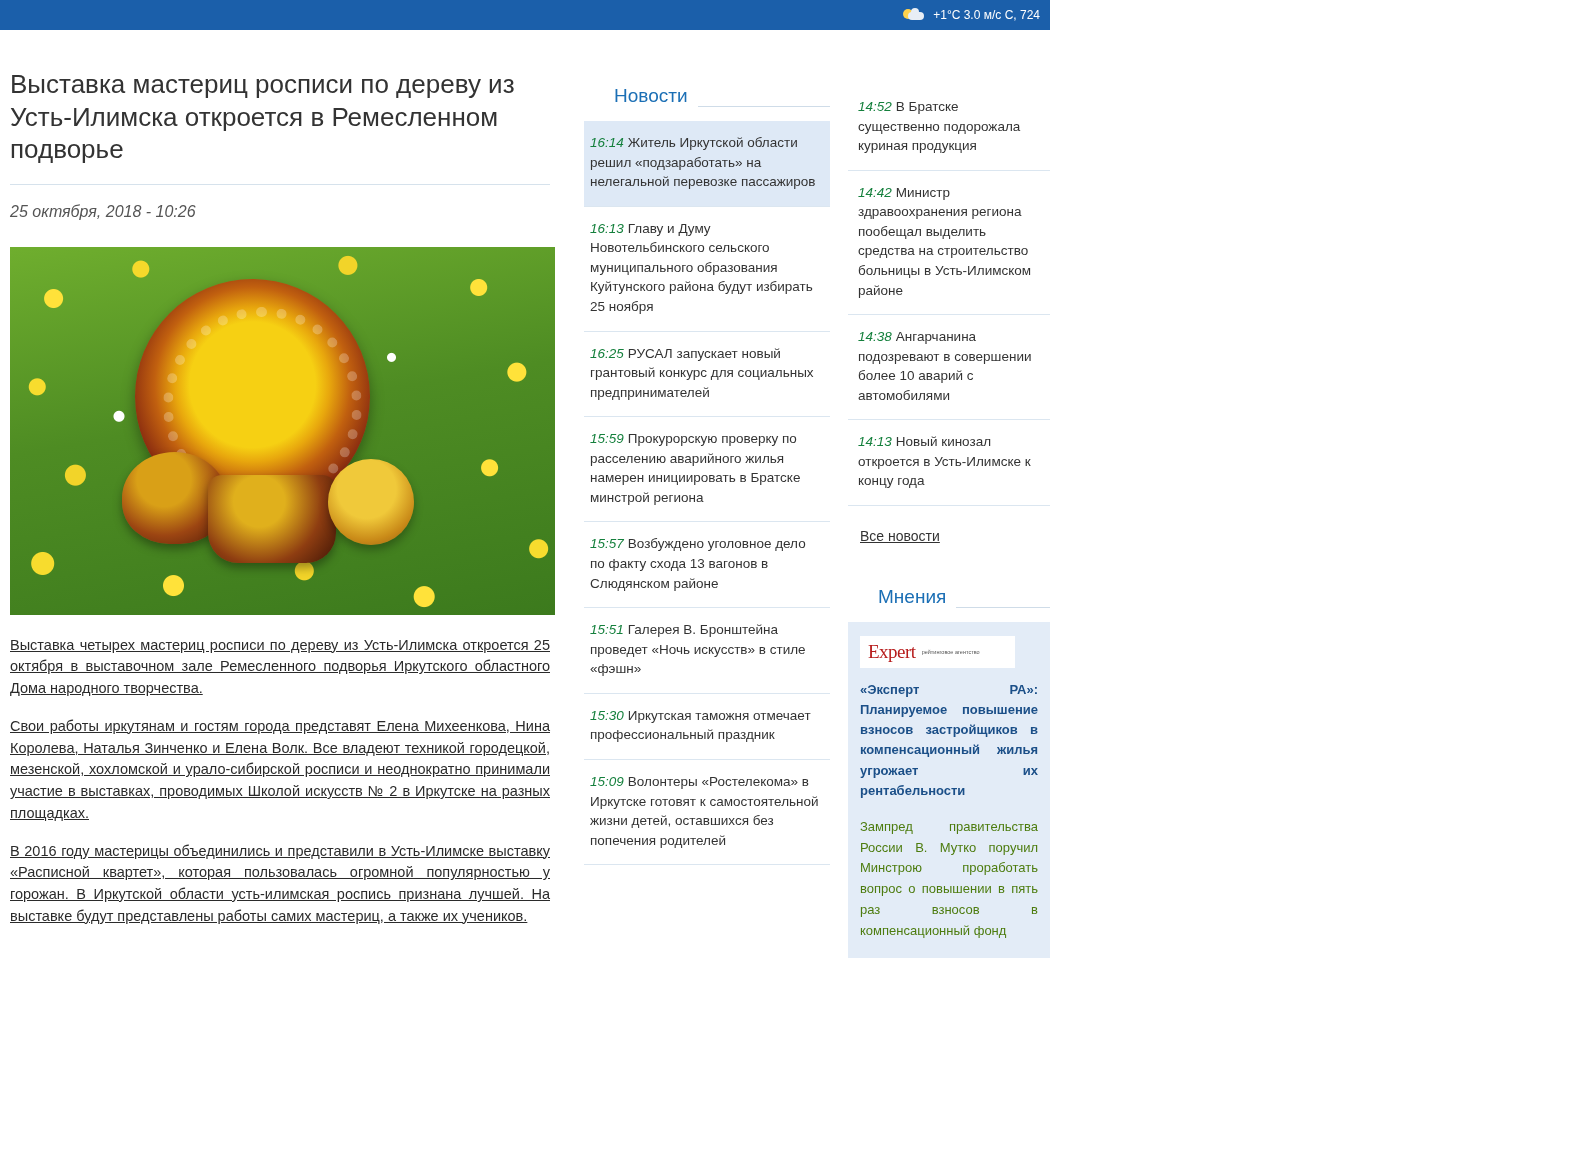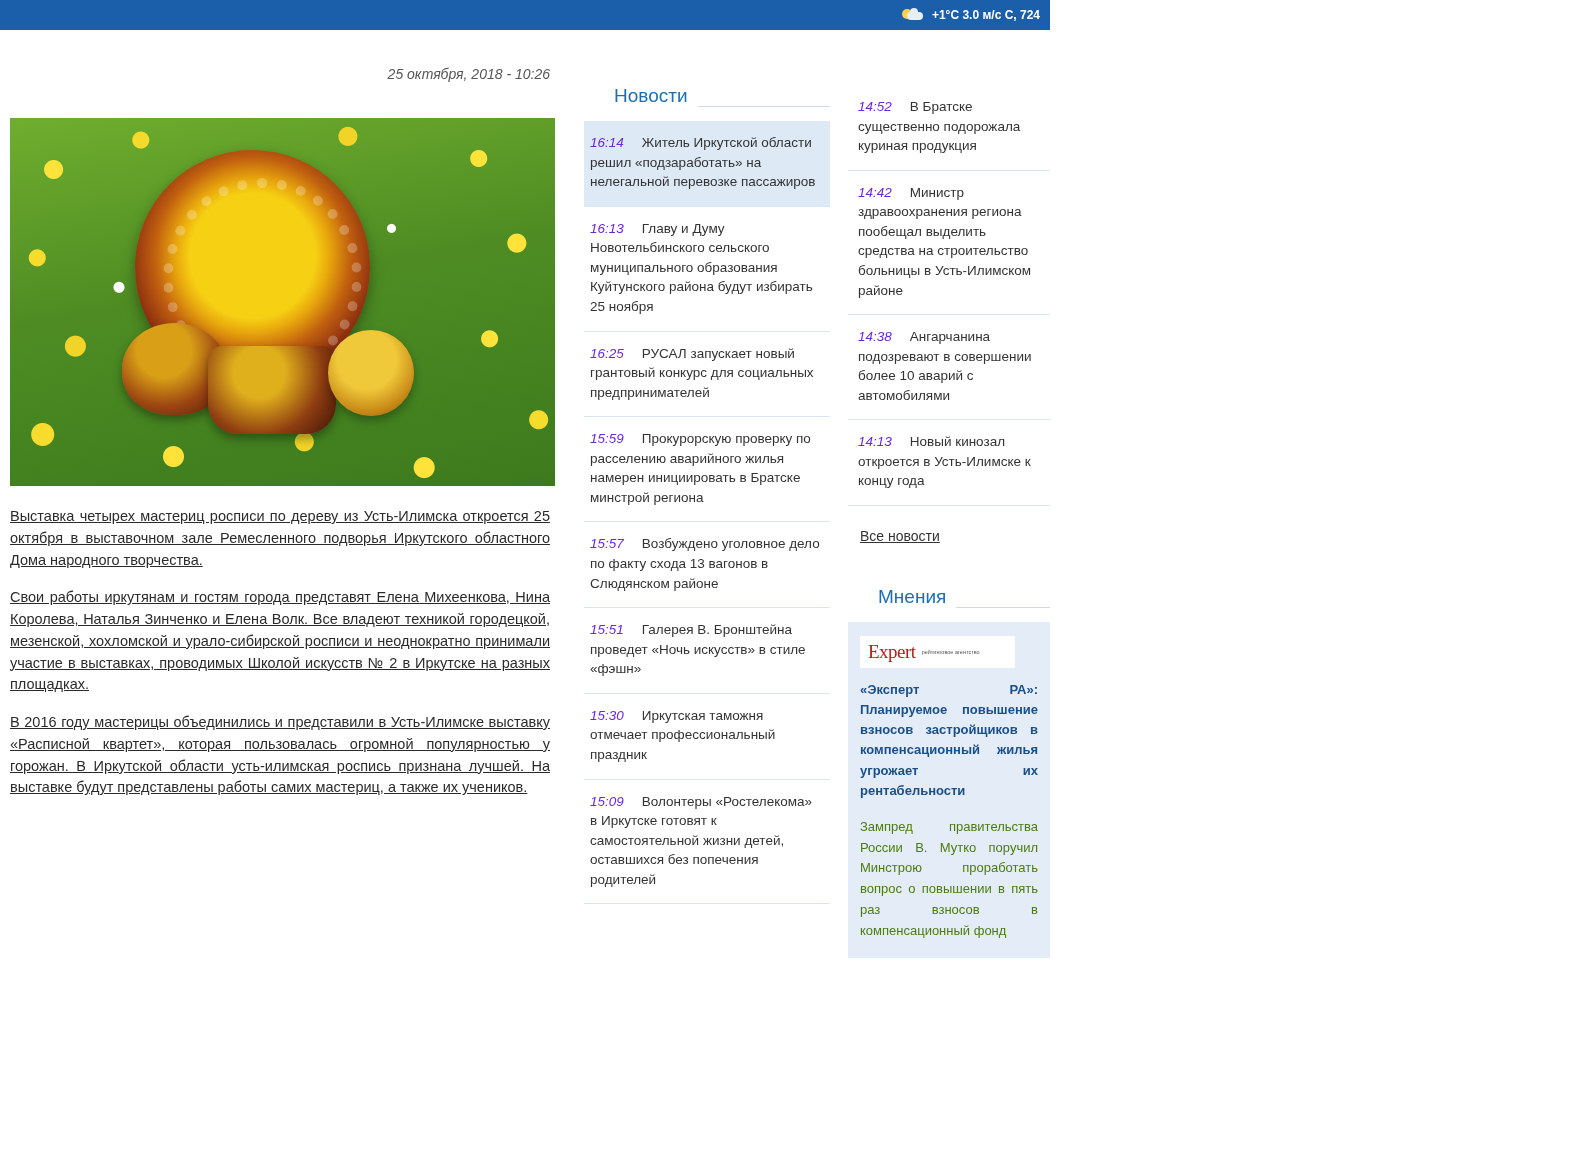--- a/index.html
+++ b/index.html
@@ -28,7 +28,6 @@
     justify-content: flex-end;
     padding-right: 10px;
     box-sizing: border-box;
-    font-weight: bold;
   }
   .topbar-inner {
     display: flex;

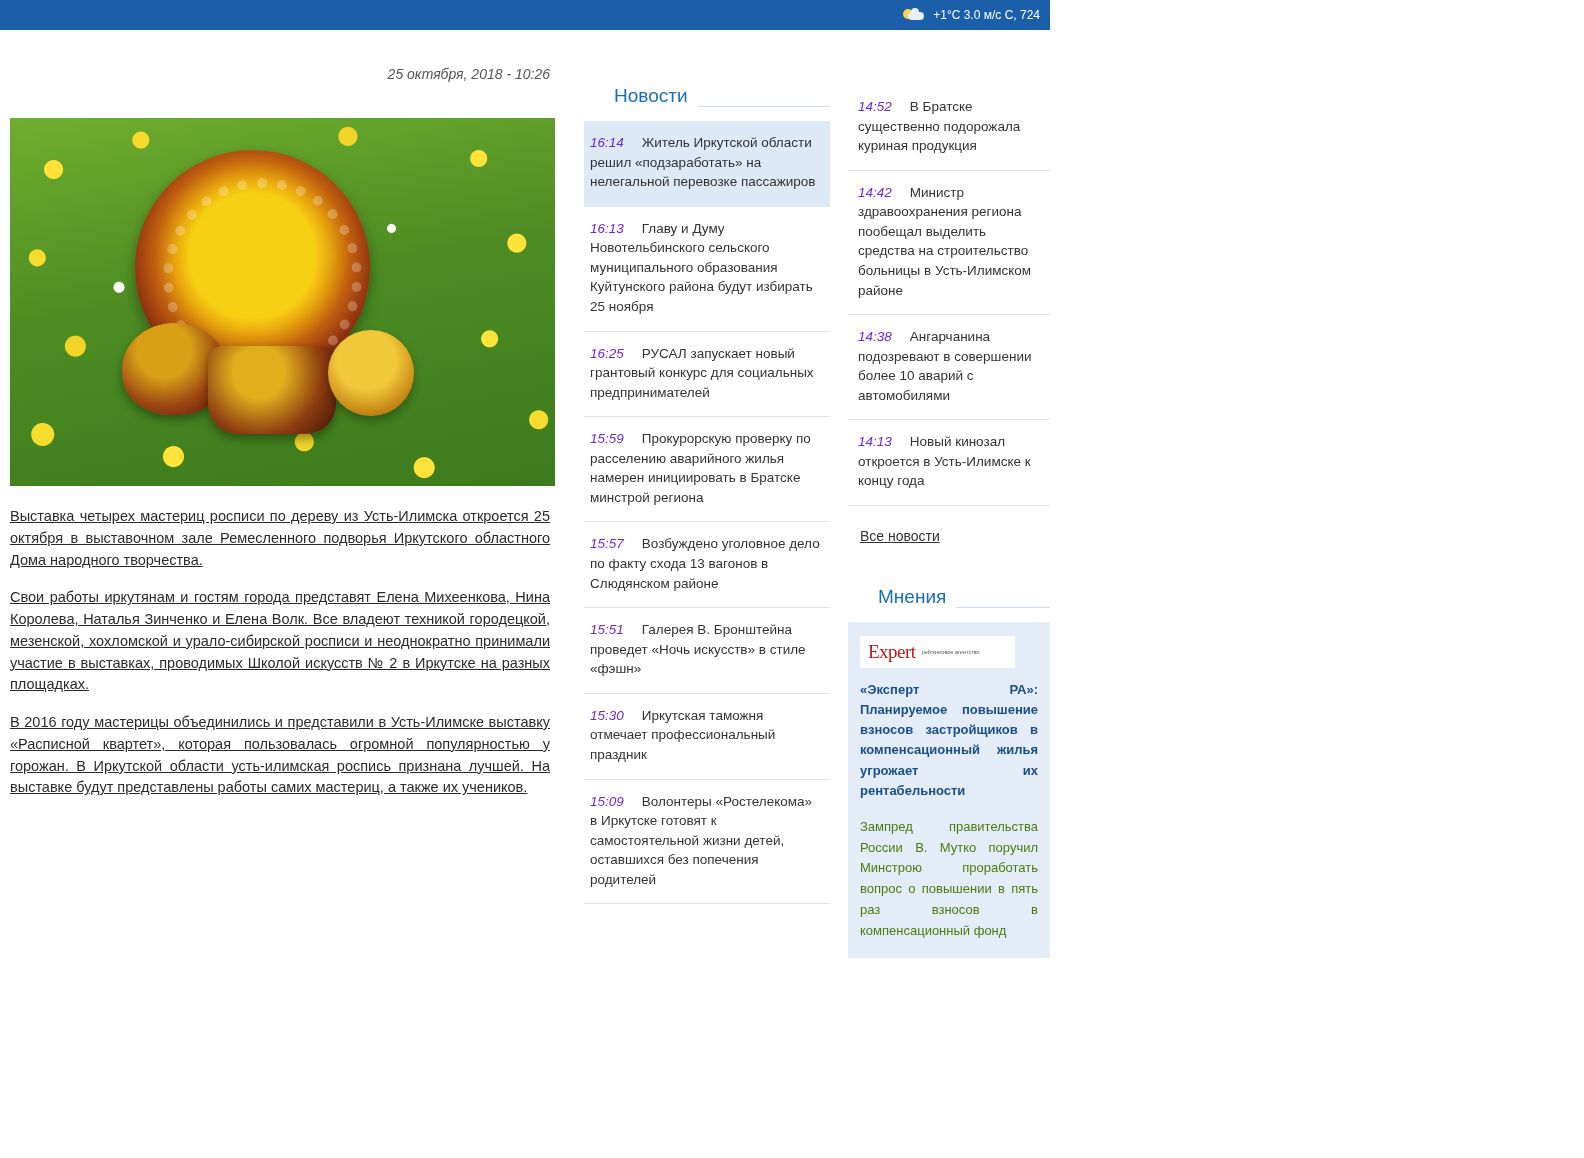--- a/index.html
+++ b/index.html
@@ -289,6 +289,7 @@
   <div class="content">
 
     <div class="left-col">
+      <h1 class="article-title">Выставка мастериц росписи по дереву из Усть-Илимска откроется в Ремесленном подворье</h1>
       <div class="article-date">25 октября, 2018 - 10:26</div>
 
       <div class="article-photo">

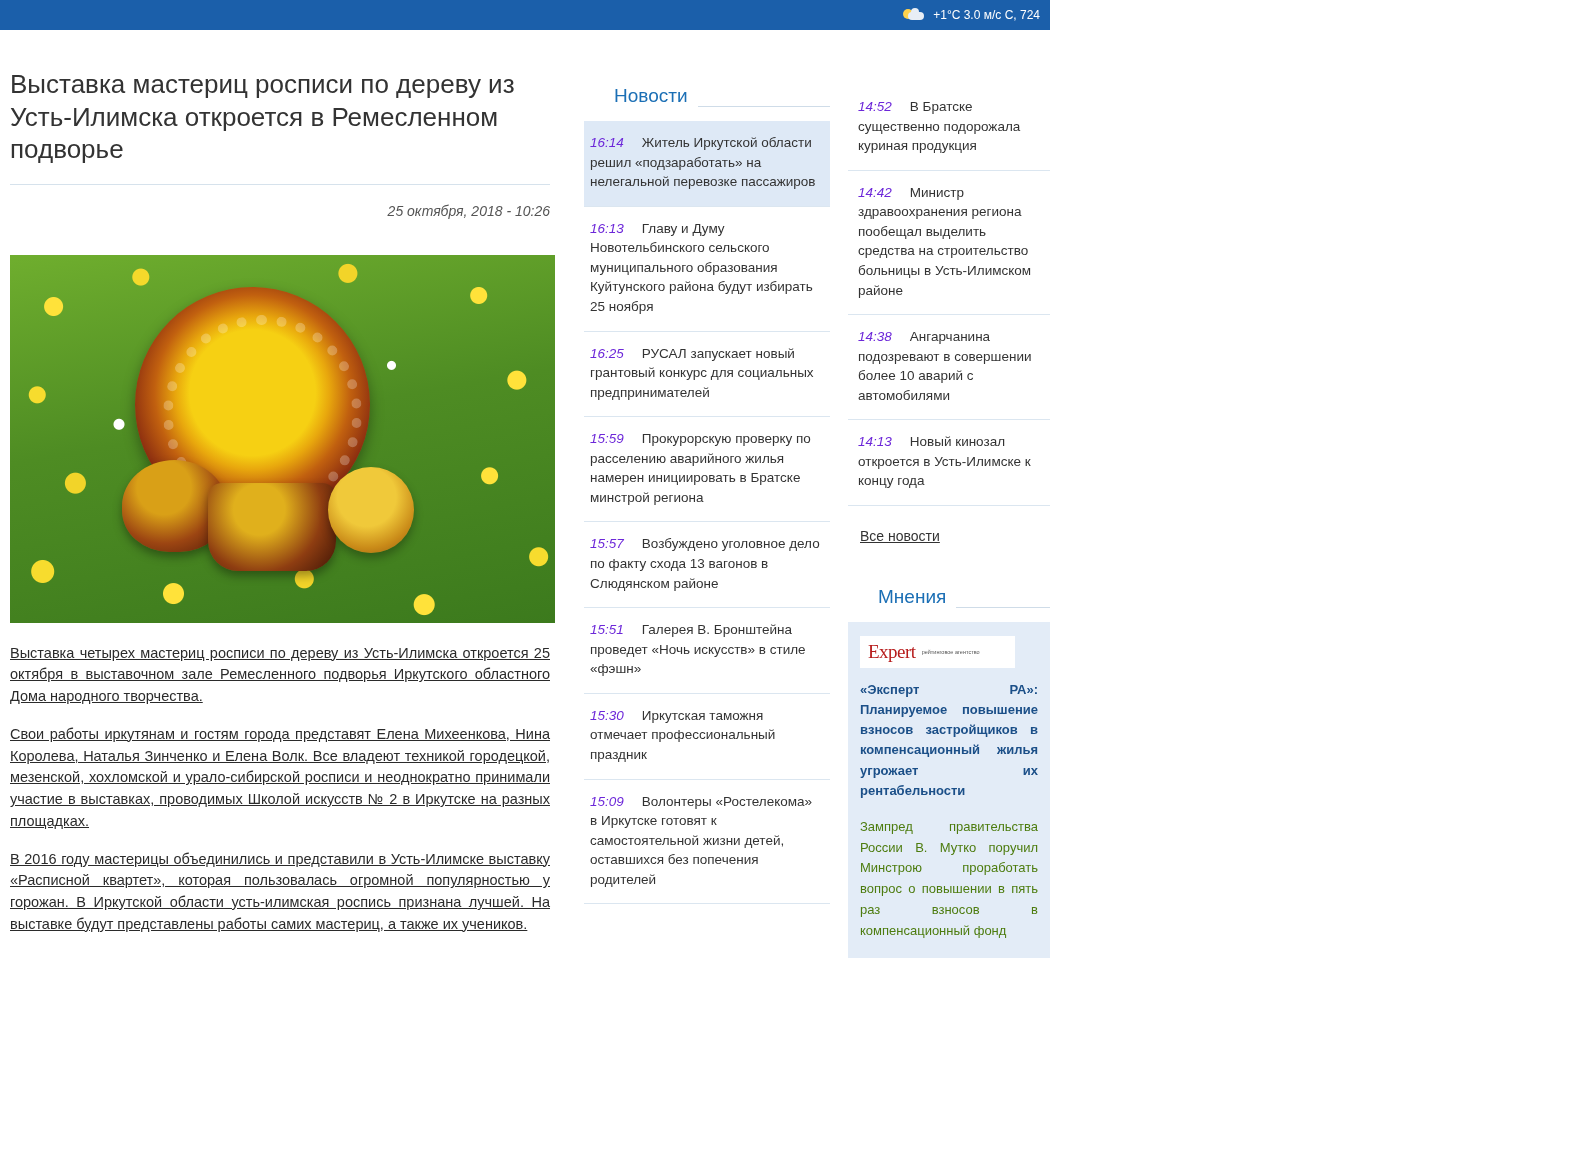--- a/index.html
+++ b/index.html
@@ -213,8 +213,8 @@
   .news-item.highlight { background: #dee9f6; }
   .news-item .time {
     font-style: italic;
-    color: #6d28d9;
-    margin-right: 18px;
+    color: #15803d;
+    margin-right: 4px;
   }
   .news-item .headline { color: #333; }
   .all-news {

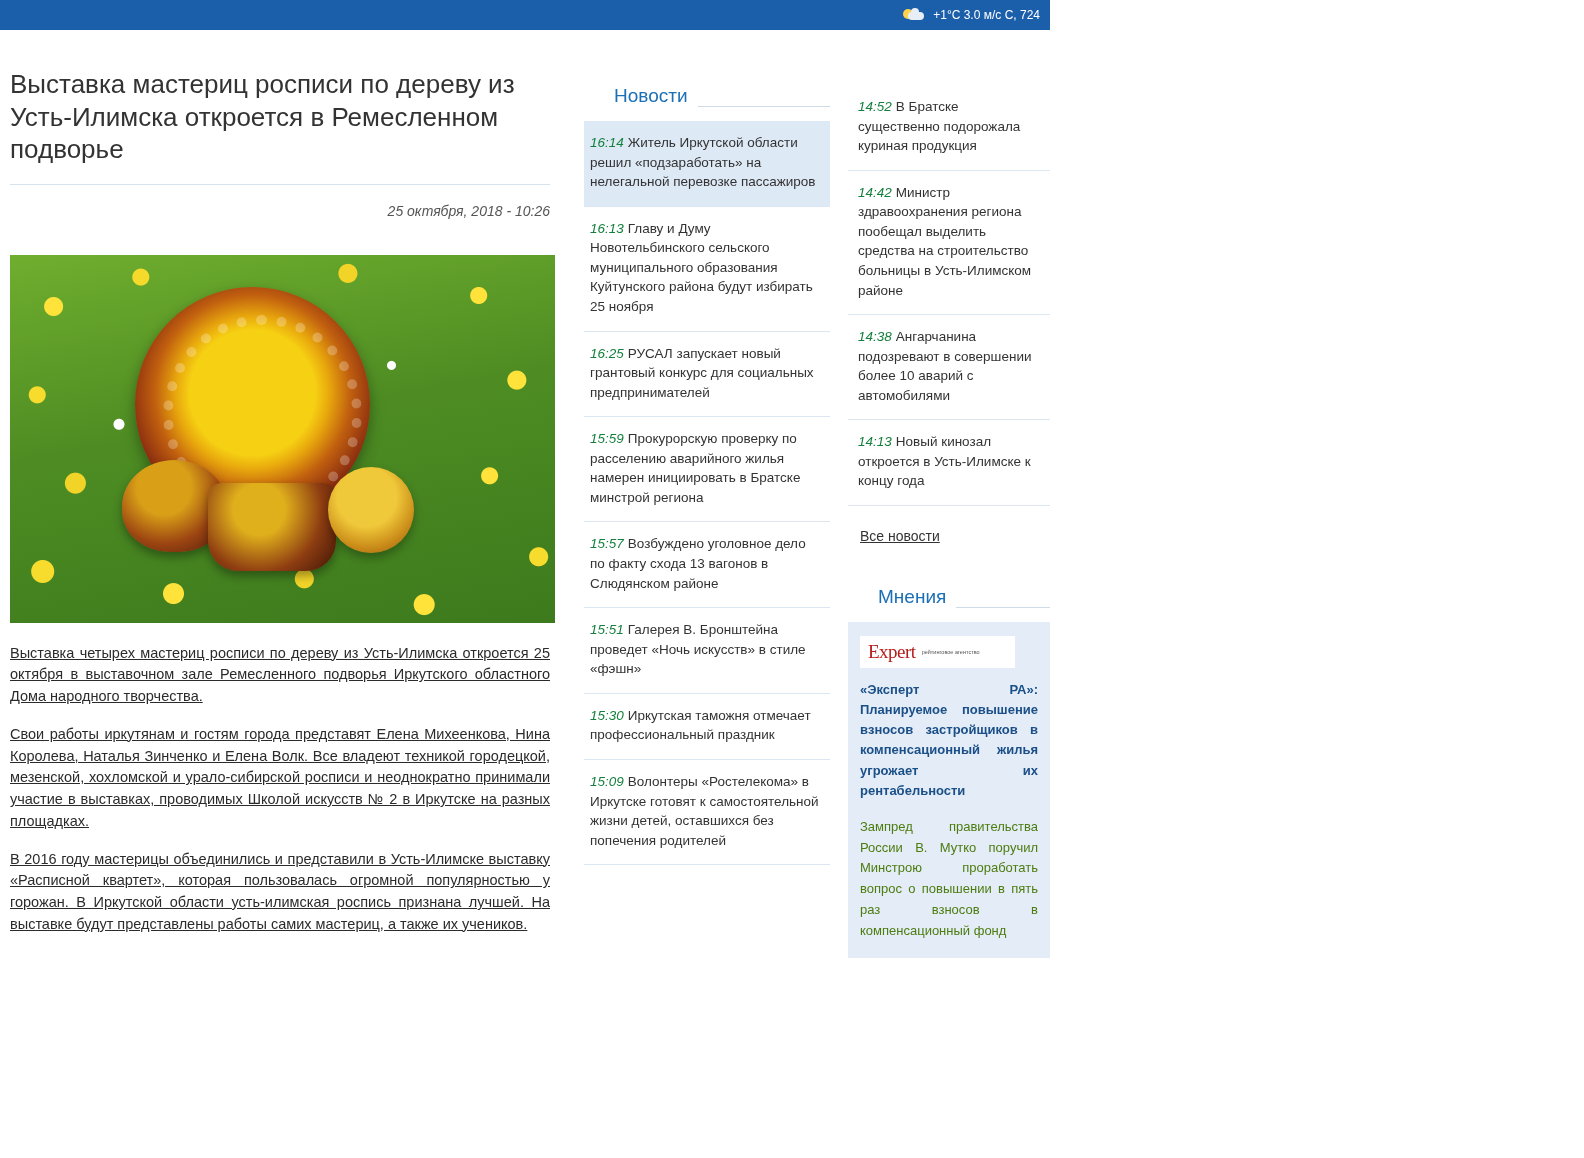--- a/index.html
+++ b/index.html
@@ -99,11 +99,10 @@
     padding-bottom: 18px;
   }
   .article-date {
-    font-size: 14px;
+    font-size: 16px;
     font-style: italic;
     color: #555;
-    margin: 18px 0 36px 0;
-    text-align: right;
+    margin: 18px 0 26px 0;
   }
   .article-photo {
     width: 545px;

